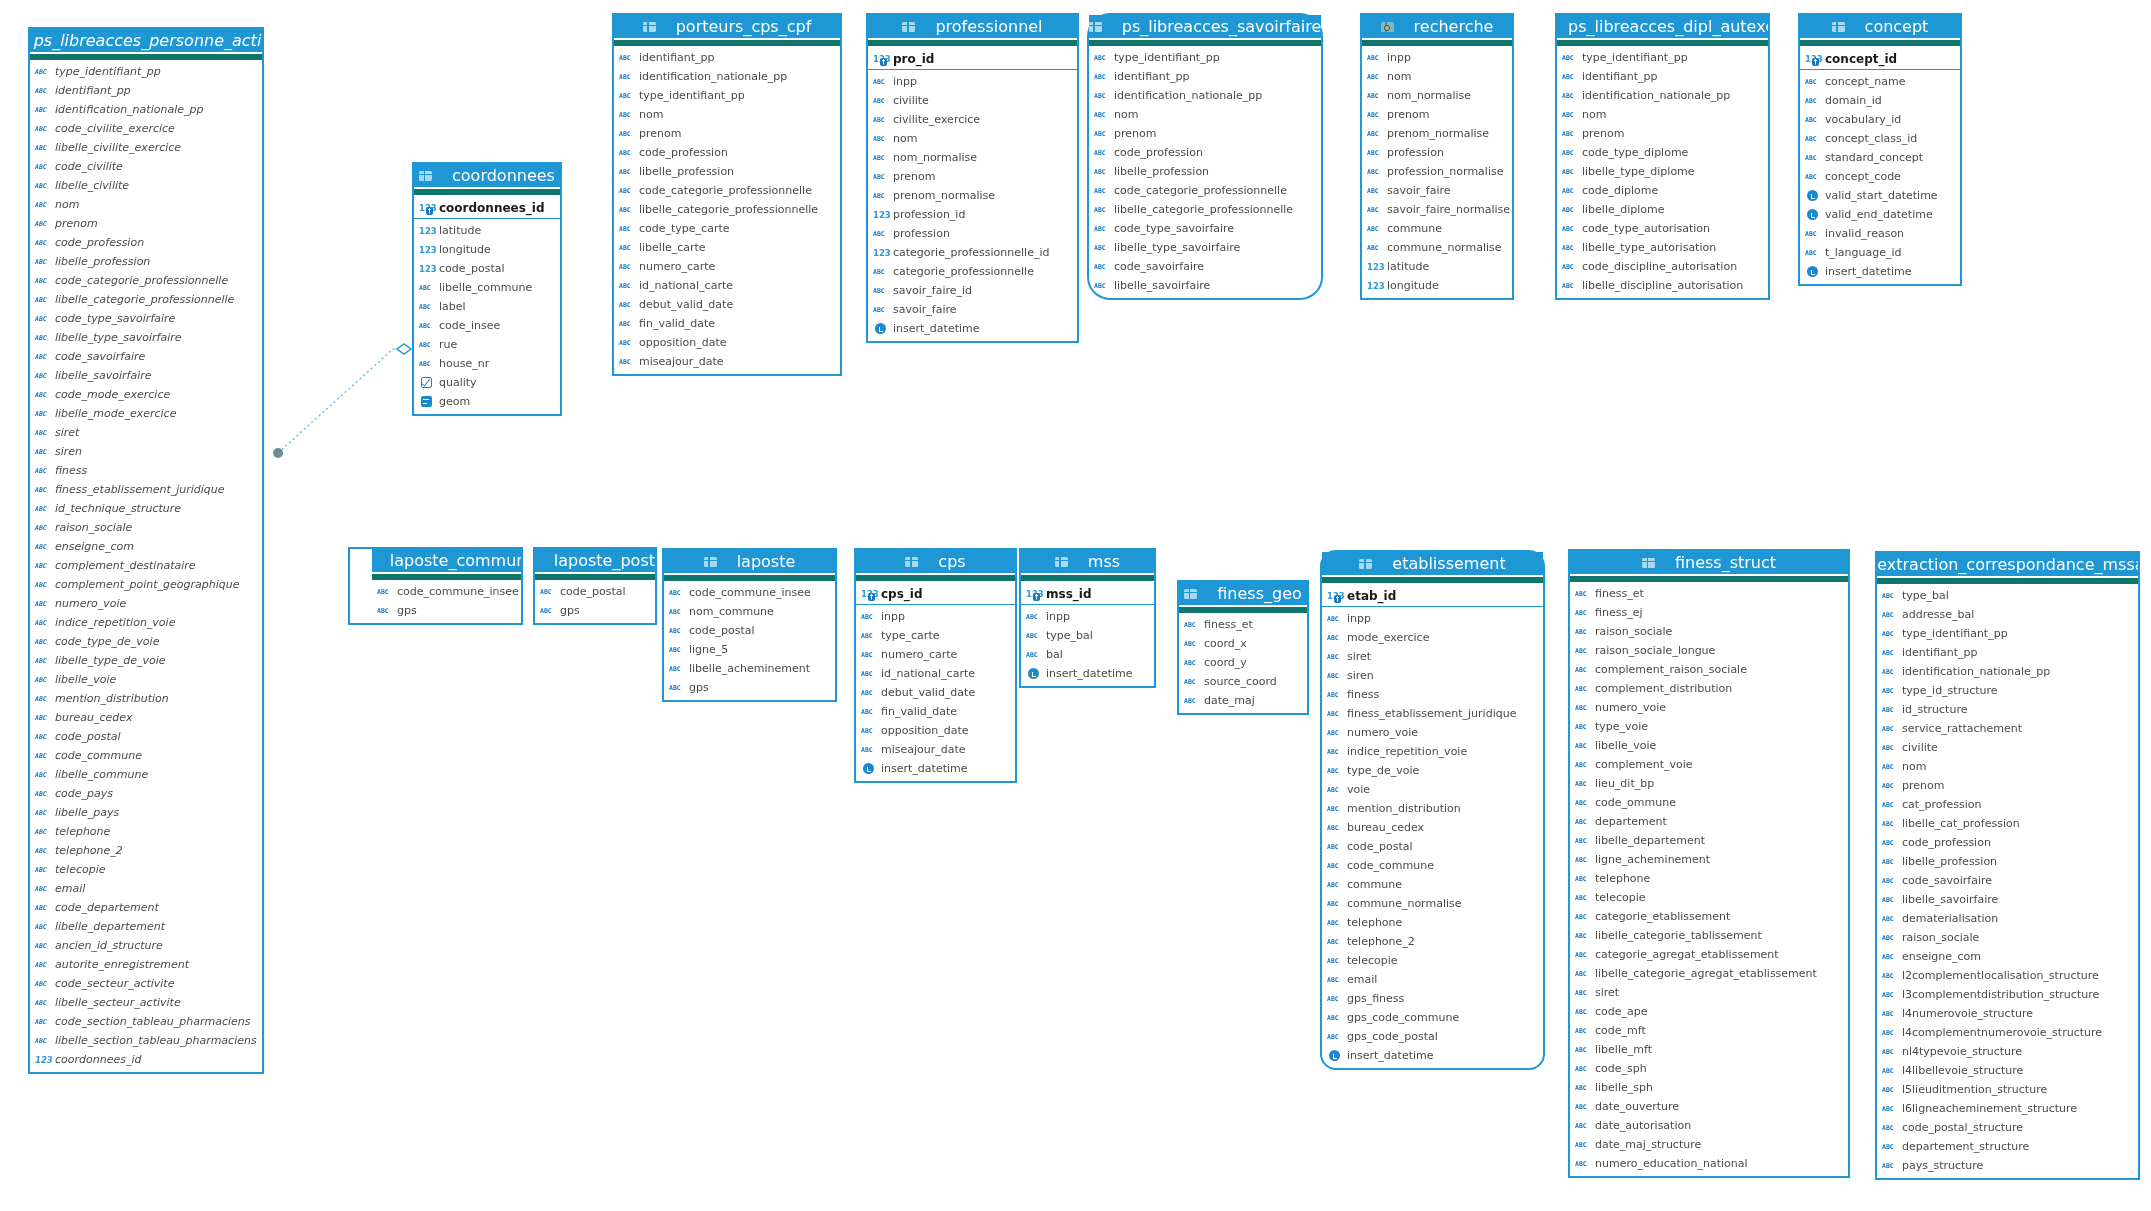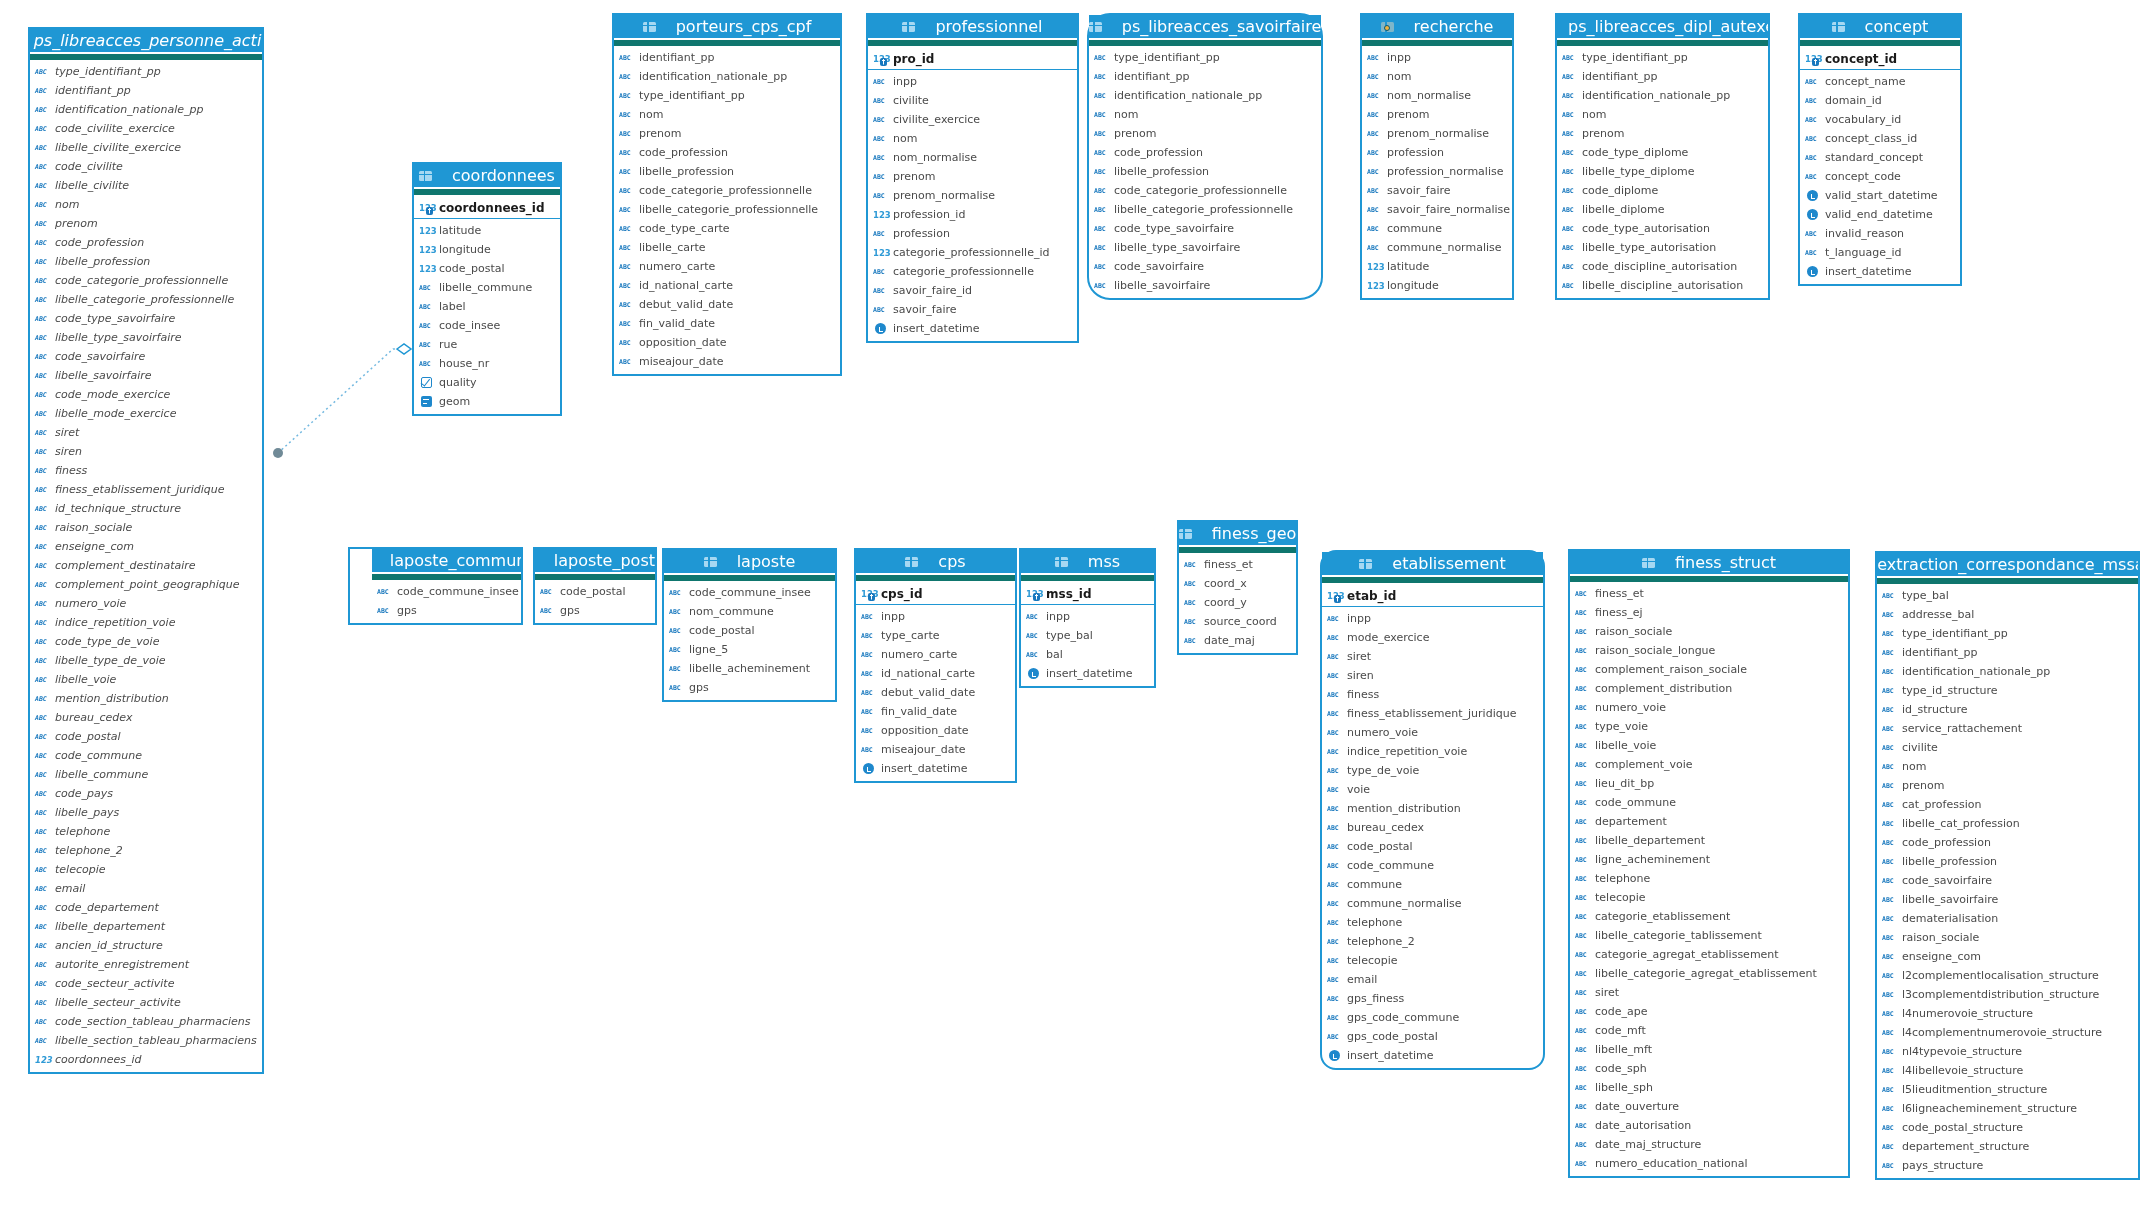--- a/index.html
+++ b/index.html
@@ -863,7 +863,7 @@
         </div>
       </div>
     </div>
-    <div class="erd-table" style="left: 1177px; top: 520px; width: 121px;">
+    <div class="erd-table" style="left: 1177px; top: 580px; width: 132px;">
       <div class="tbl-header">
         <span class="ic-head"></span>
         <span>finess_geo</span>

